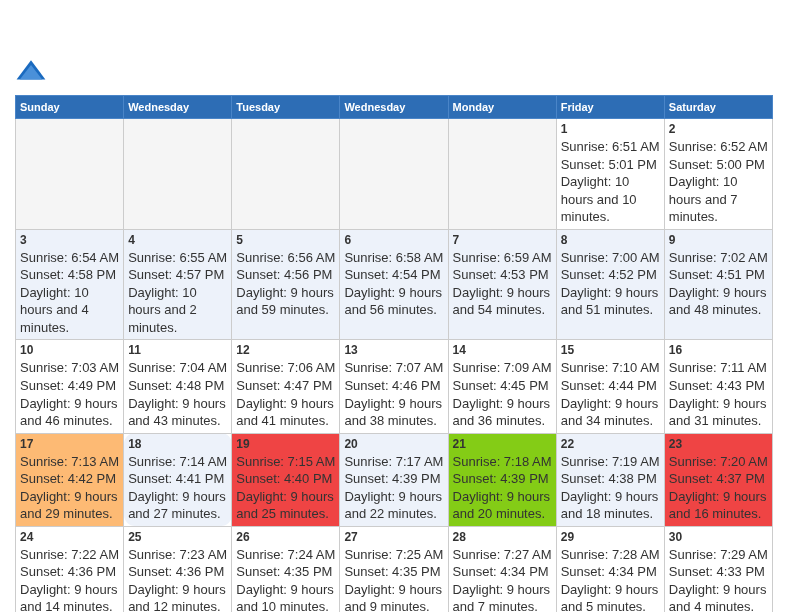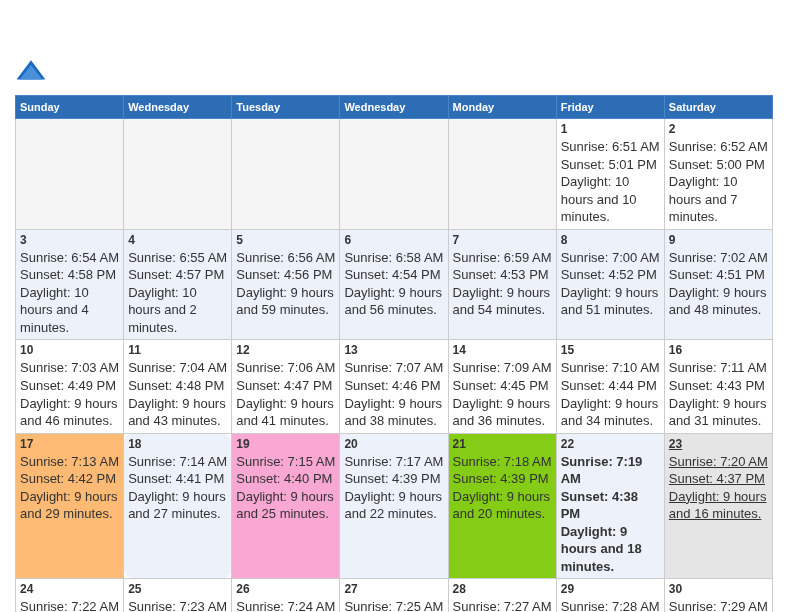--- a/index.html
+++ b/index.html
@@ -247,7 +247,7 @@
 Sunset: 4:41 PM
 Daylight: 9 hours and 27 minutes.</div>
           </td>
-          <td style="background: #f9a8d4;">
+          <td style="background: #ef4444;">
             <div class="day-number">19</div>
             <div class="day-info" style="white-space: pre-line;">Sunrise: 7:15 AM
 Sunset: 4:40 PM

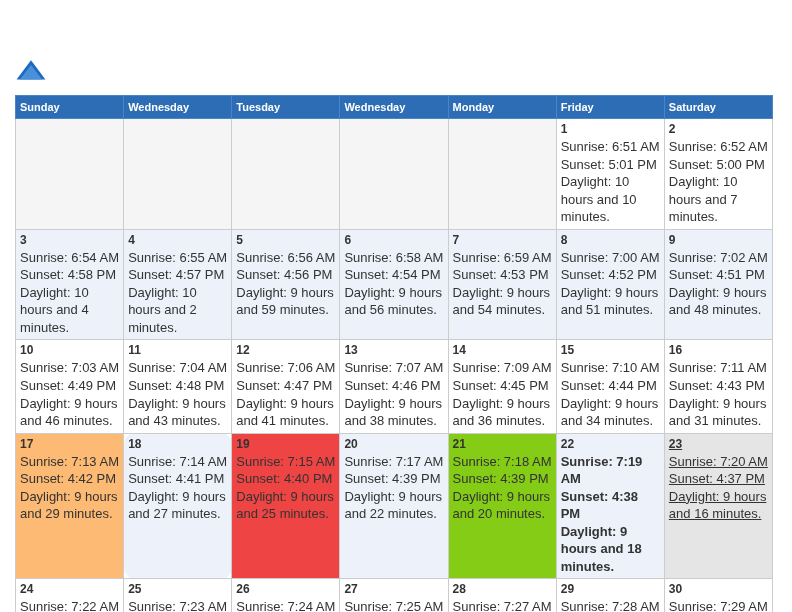--- a/index.html
+++ b/index.html
@@ -271,7 +271,7 @@
 Sunset: 4:38 PM
 Daylight: 9 hours and 18 minutes.</div>
           </td>
-          <td style="background: #e5e5e5; text-decoration: underline;">
+          <td style="background: #ef4444;">
             <div class="day-number">23</div>
             <div class="day-info" style="white-space: pre-line;">Sunrise: 7:20 AM
 Sunset: 4:37 PM

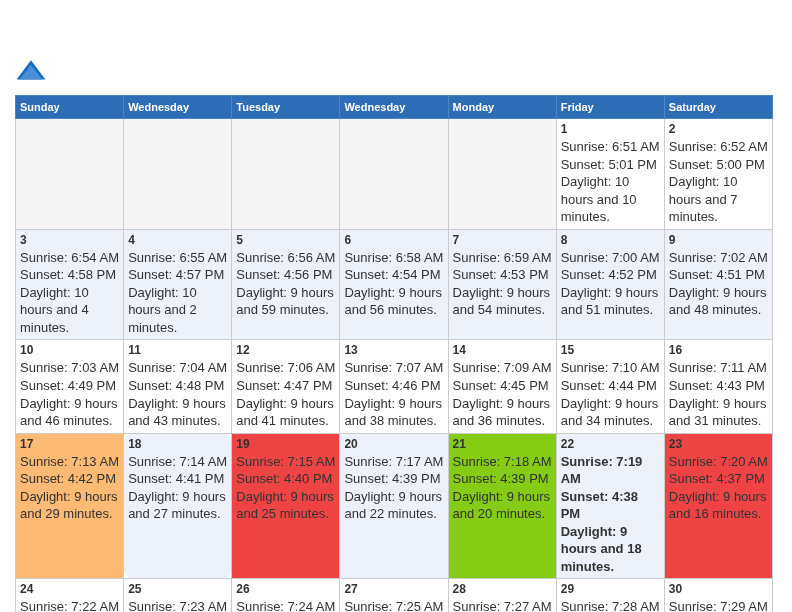--- a/index.html
+++ b/index.html
@@ -267,7 +267,7 @@
           </td>
           <td style="background: rgb(237, 242, 250);">
             <div class="day-number">22</div>
-            <div class="day-info" style="white-space: pre-line; font-weight: bold;">Sunrise: 7:19 AM
+            <div class="day-info" style="white-space: pre-line;">Sunrise: 7:19 AM
 Sunset: 4:38 PM
 Daylight: 9 hours and 18 minutes.</div>
           </td>

